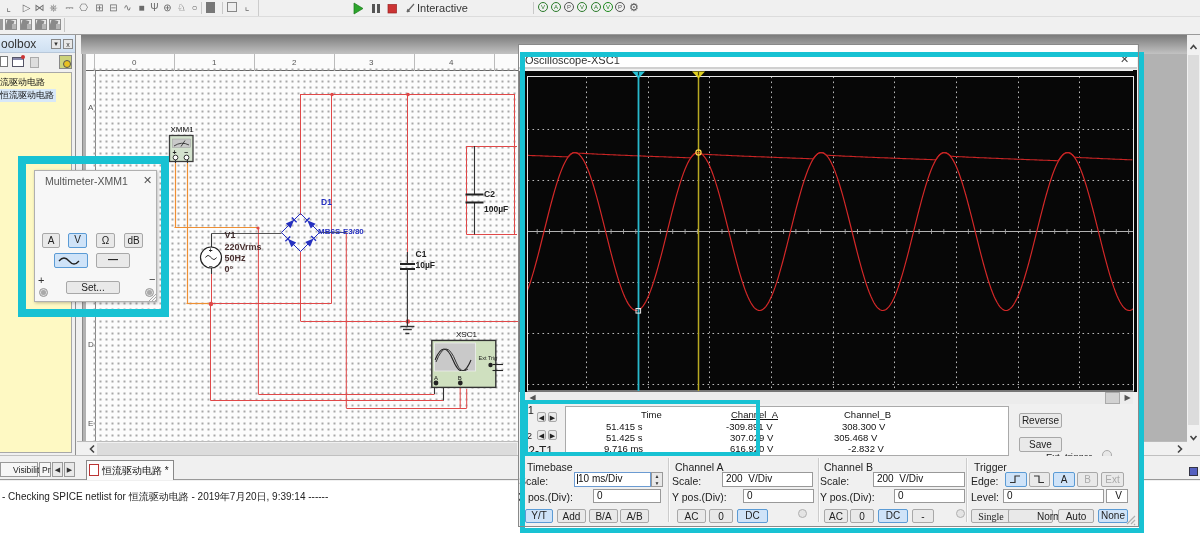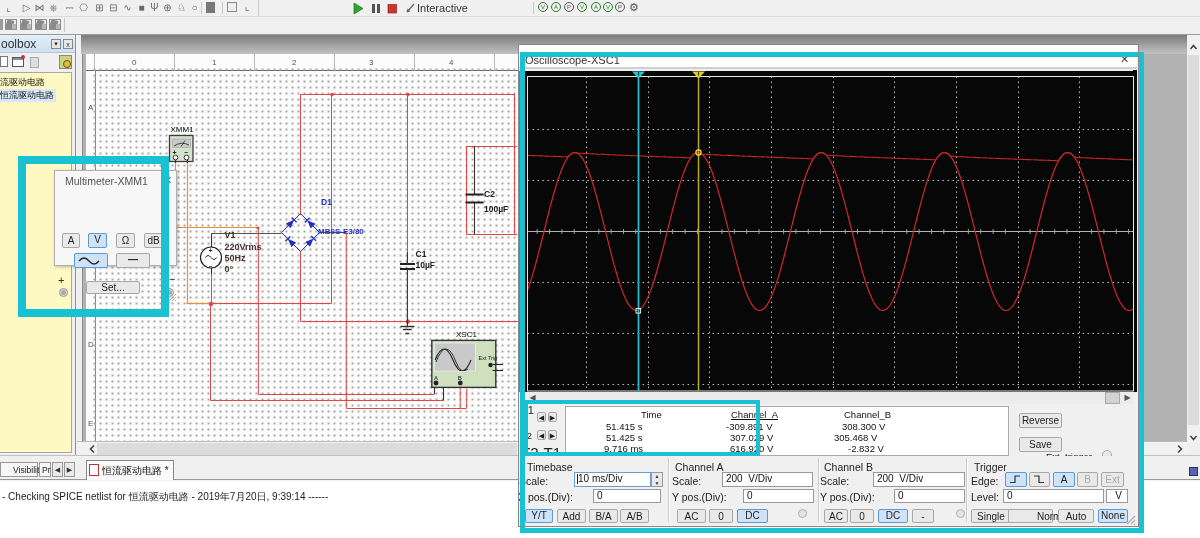--- a/index.html
+++ b/index.html
@@ -271,7 +271,7 @@
     <div class="abs" style="left:2px;top:9px;font-size:10px;color:#222;white-space:pre;">- Checking SPICE netlist for 恒流驱动电路 - 2019年7月20日, 9:39:14 ------</div>
   </div>
 
-  <div class="abs" id="mmdlg" style="left:34px;top:170px;width:123px;height:96px;background:#f7f7f7;border:1px solid #b0b0b0;box-shadow:1px 1px 3px rgba(0,0,0,0.25);margin-left:20px;">
+  <div class="abs" id="mmdlg" style="left:34px;top:170px;width:123px;height:132px;background:#f7f7f7;border:1px solid #b0b0b0;box-shadow:1px 1px 3px rgba(0,0,0,0.25);">
     <div class="abs" style="left:10px;top:4px;font-size:10.5px;color:#555;">Multimeter-XMM1</div>
     <div class="abs" style="left:108px;top:3px;font-size:11px;color:#555;">✕</div>
     <div class="btn" style="left:7px;top:62px;width:18px;height:15px;line-height:13px;">A</div>

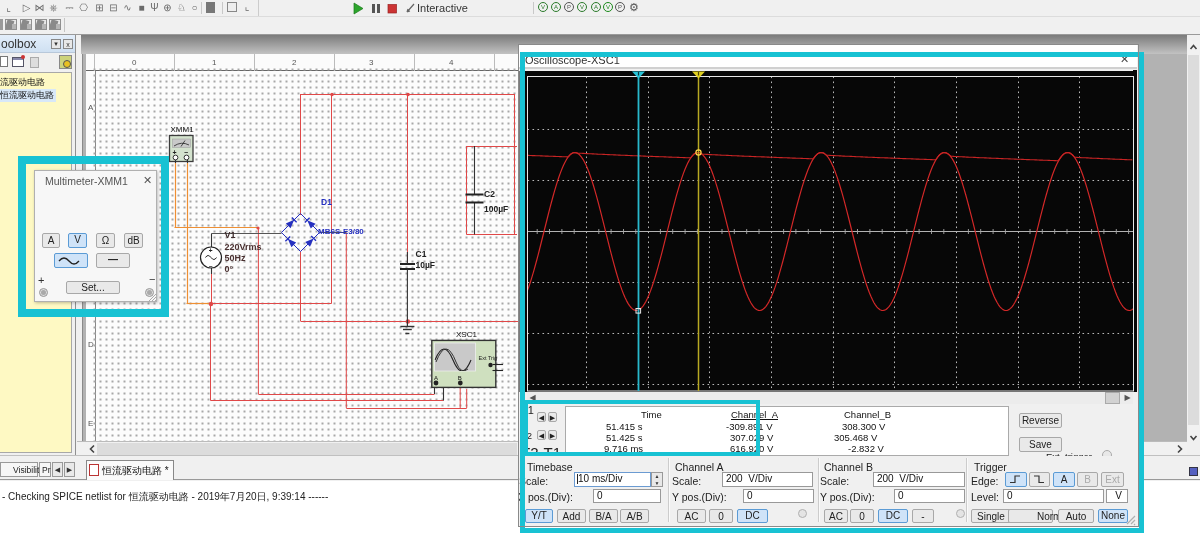--- a/index.html
+++ b/index.html
@@ -390,7 +390,7 @@
     <div class="abs" id="readout" style="left:0;top:360px;width:619px;height:52px;">
       <div class="abs" style="left:3px;top:0;font-size:11px;color:#222;">T1</div>
       <div class="abs" style="left:3px;top:26px;font-size:9.5px;color:#222;">T2</div>
-      <div class="abs" style="left:3px;top:40px;font-size:15px;color:#222;">T2-T1</div>
+      <div class="abs" style="left:3px;top:40px;font-size:12px;color:#222;">T2-T1</div>
       <div class="btn" style="left:19px;top:8px;width:9px;height:10px;font-size:7px;line-height:9px;">◀</div>
       <div class="btn" style="left:30px;top:8px;width:9px;height:10px;font-size:7px;line-height:9px;">▶</div>
       <div class="btn" style="left:19px;top:26px;width:9px;height:10px;font-size:7px;line-height:9px;">◀</div>

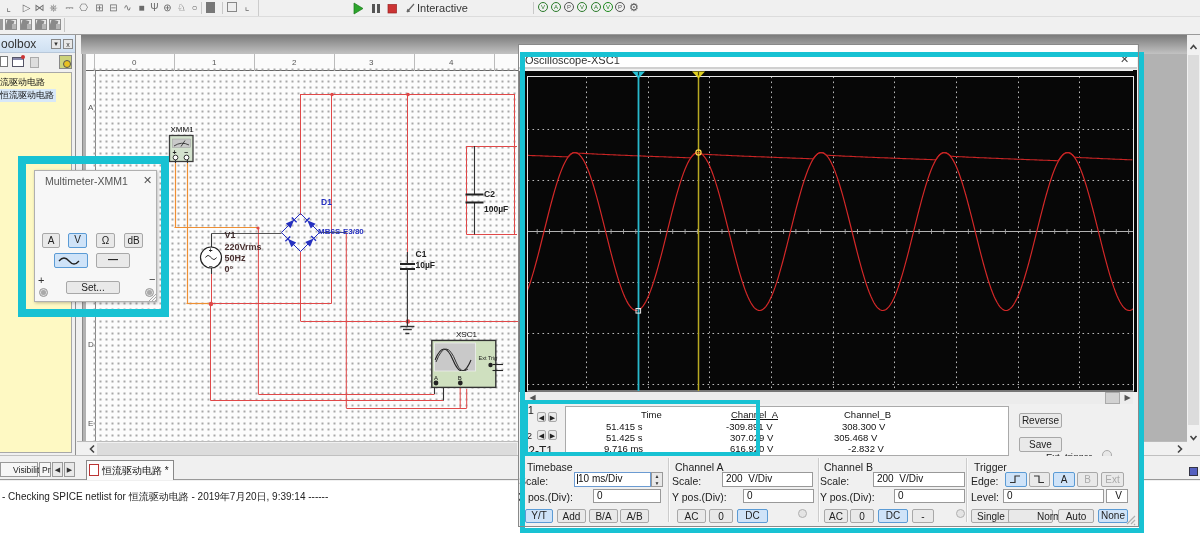--- a/index.html
+++ b/index.html
@@ -466,7 +466,7 @@
       <div class="lbl" style="left:453px;top:35px;">Level:</div>
       <div class="inp" style="left:485px;top:33px;width:101px;height:14px;">0</div>
       <div class="inp" style="left:588px;top:33px;width:22px;height:14px;text-align:center;">V</div>
-      <div class="btn" style="left:453px;top:53px;width:40px;height:14px;line-height:13px;">Single</div>
+      <div class="btn" style="left:453px;top:53px;width:40px;height:14px;line-height:13px;font-family:Liberation Serif, serif;">Single</div>
       <div class="btn" style="left:490px;top:53px;width:45px;height:14px;line-height:13px;padding-left:28px;">Normal</div>
       <div class="btn" style="left:540px;top:53px;width:36px;height:14px;line-height:13px;">Auto</div>
       <div class="btn sel" style="left:580px;top:53px;width:30px;height:14px;line-height:12px;">None</div>

